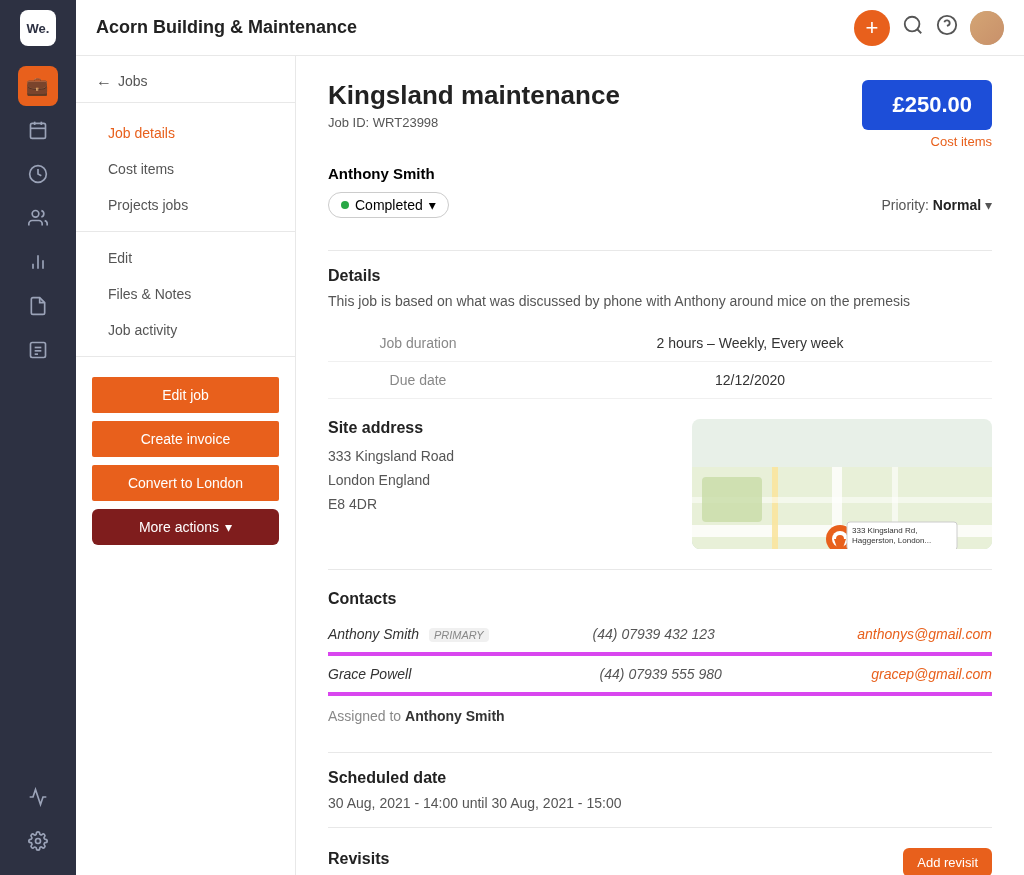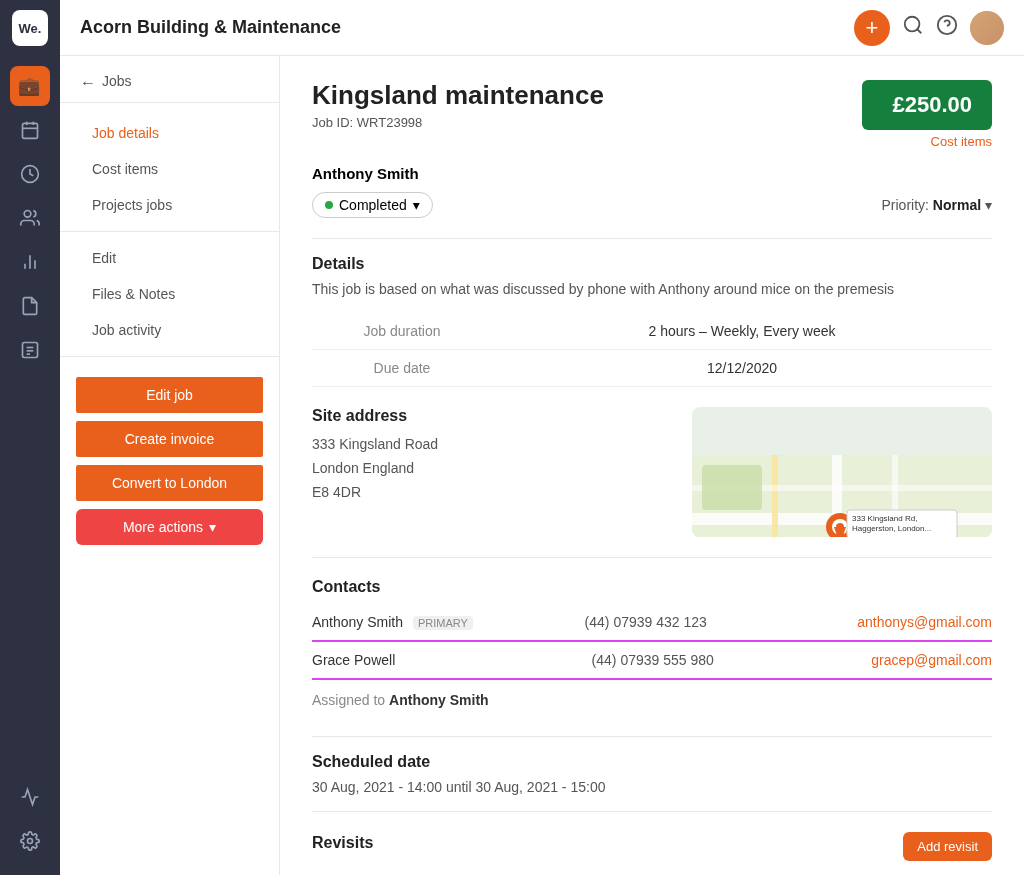--- a/index.html
+++ b/index.html
@@ -7,7 +7,7 @@
 
     
     .icon-sidebar {
-      width: 60px;
+      width: 76px;
       background: #2d3142;
       display: flex;
       flex-direction: column;

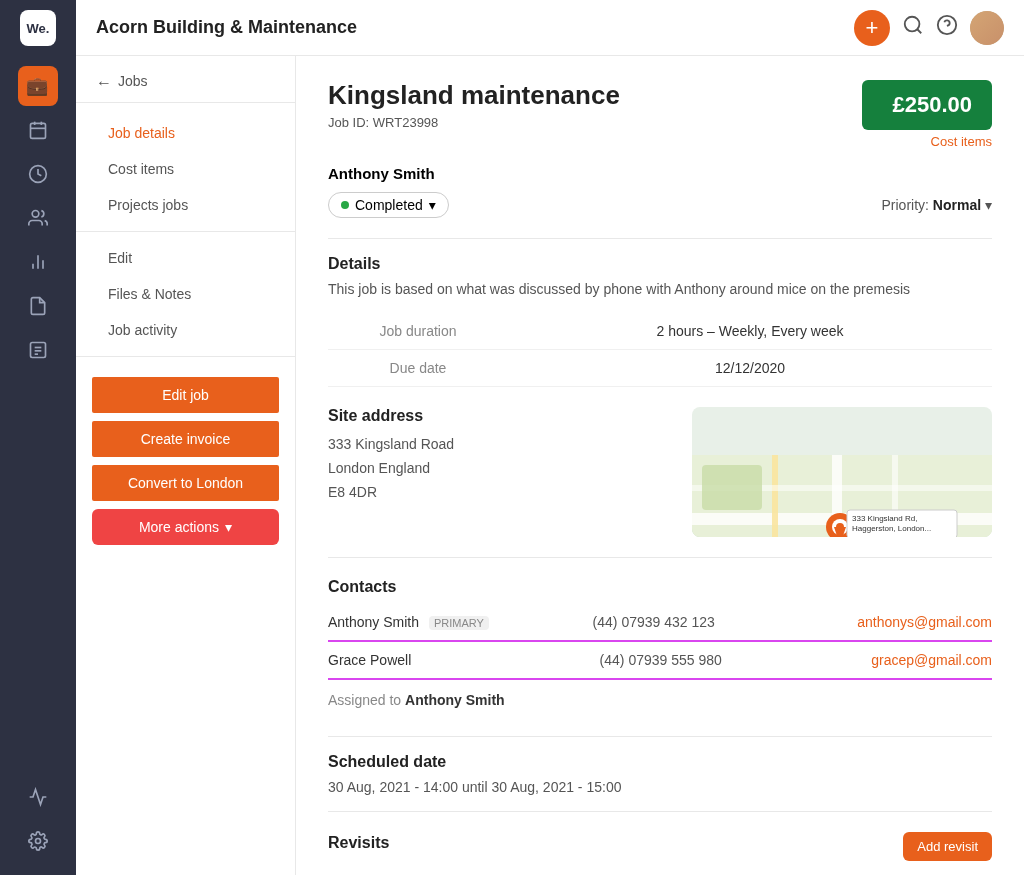--- a/index.html
+++ b/index.html
@@ -183,7 +183,7 @@
     }
     .job-id span { font-weight: 500; color: #555; }
     .cost-box {
-      background: #15803d;
+      background: #1d4ed8;
       color: #fff;
       padding: 12px 20px;
       border-radius: 6px;

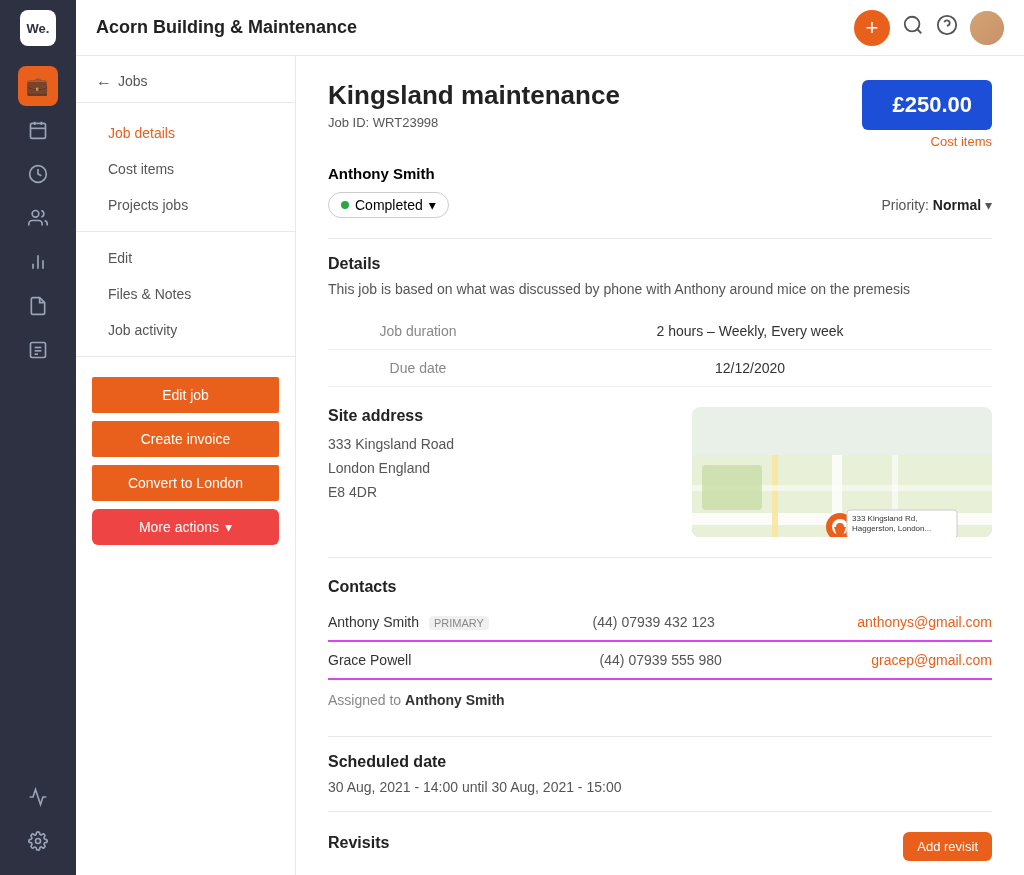--- a/index.html
+++ b/index.html
@@ -208,7 +208,7 @@
       display: flex;
       align-items: center;
       justify-content: space-between;
-      margin-bottom: 20px;
+      margin-bottom: 32px;
     }
     .status-badge {
       display: flex; align-items: center; gap: 6px;

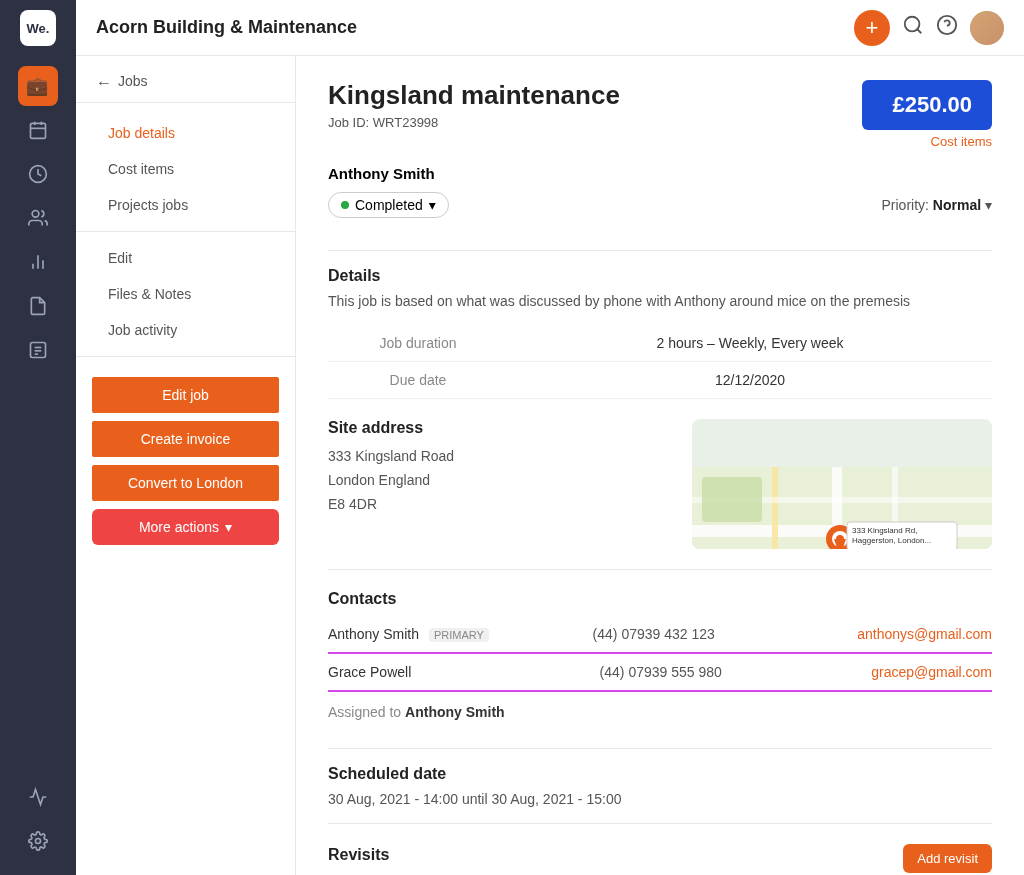--- a/index.html
+++ b/index.html
@@ -142,7 +142,7 @@
       width: 100%;
     }
     .btn-gray {
-      background: #ef4444;
+      background: #7f1d1d;
       color: #fff;
       border: none;
       border-radius: 6px;

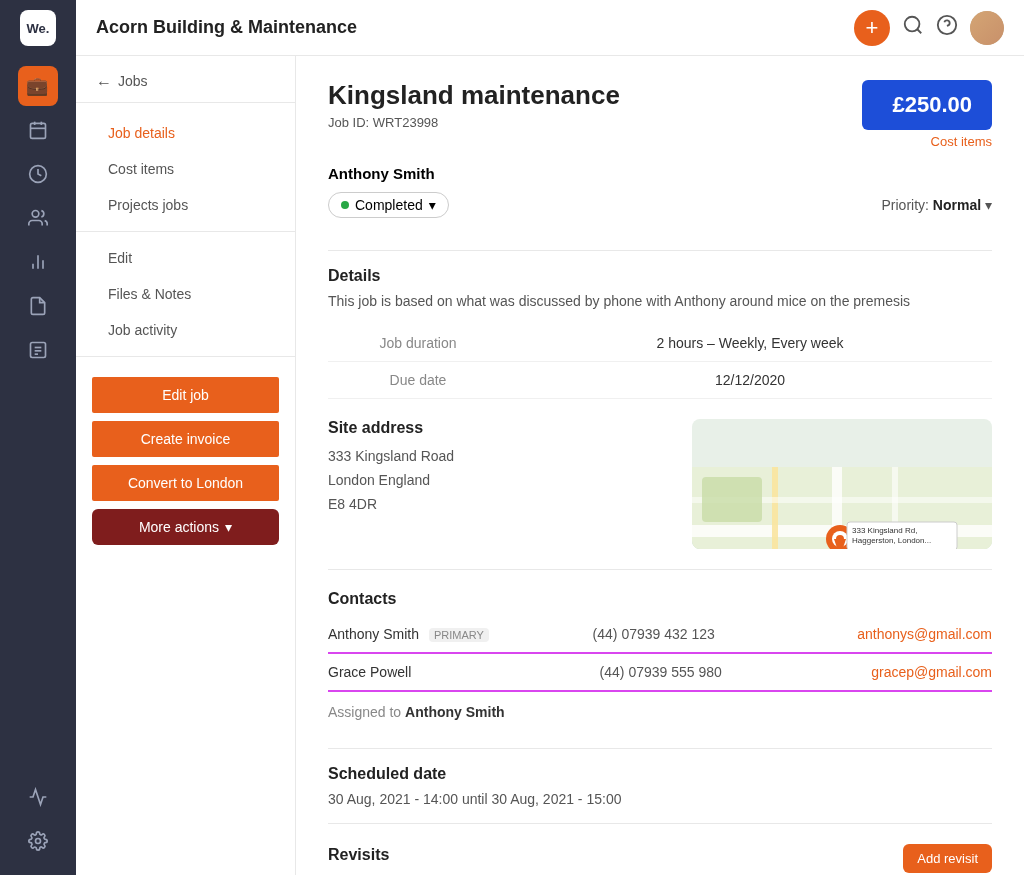--- a/index.html
+++ b/index.html
@@ -283,7 +283,8 @@
       display: flex;
       align-items: flex-end;
       padding: 10px 0;
-      border-bottom: 2px solid #d946ef;
+      border-bottom: 4px solid #d946ef;
+      font-style: italic;
     }
     .contact-name { flex: 1; color: #333; }
     .contact-badge {

